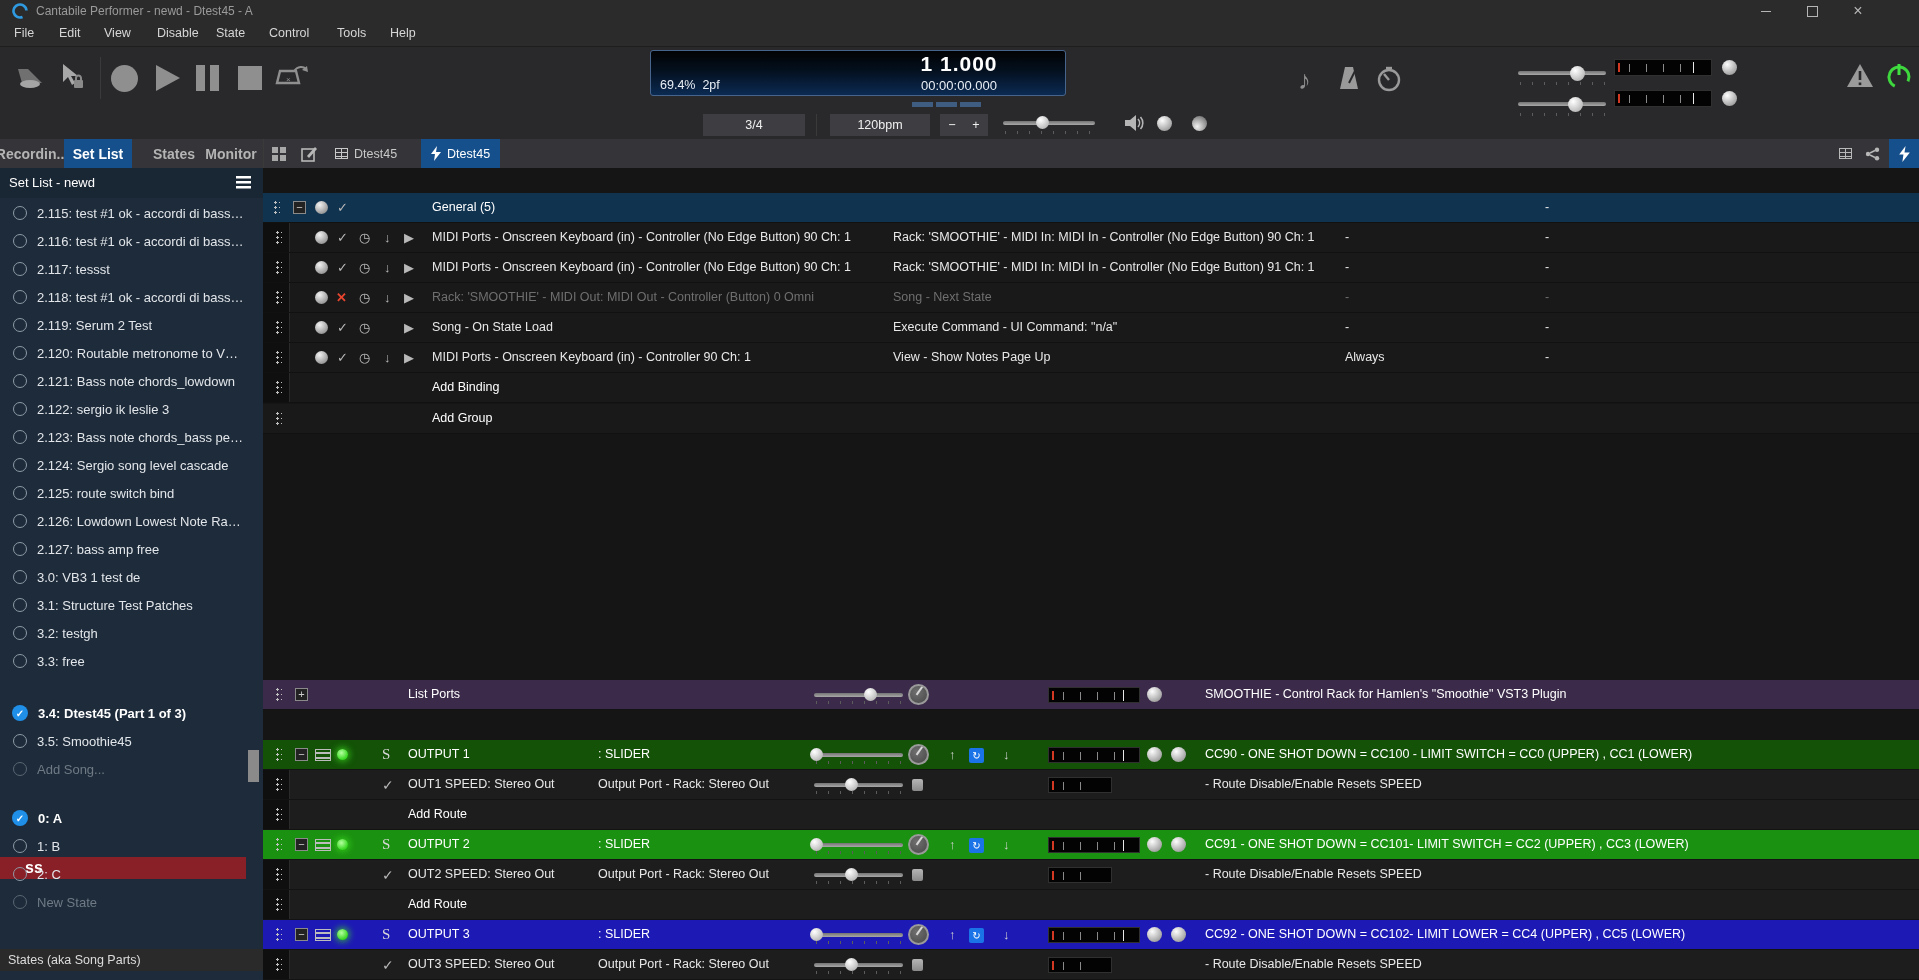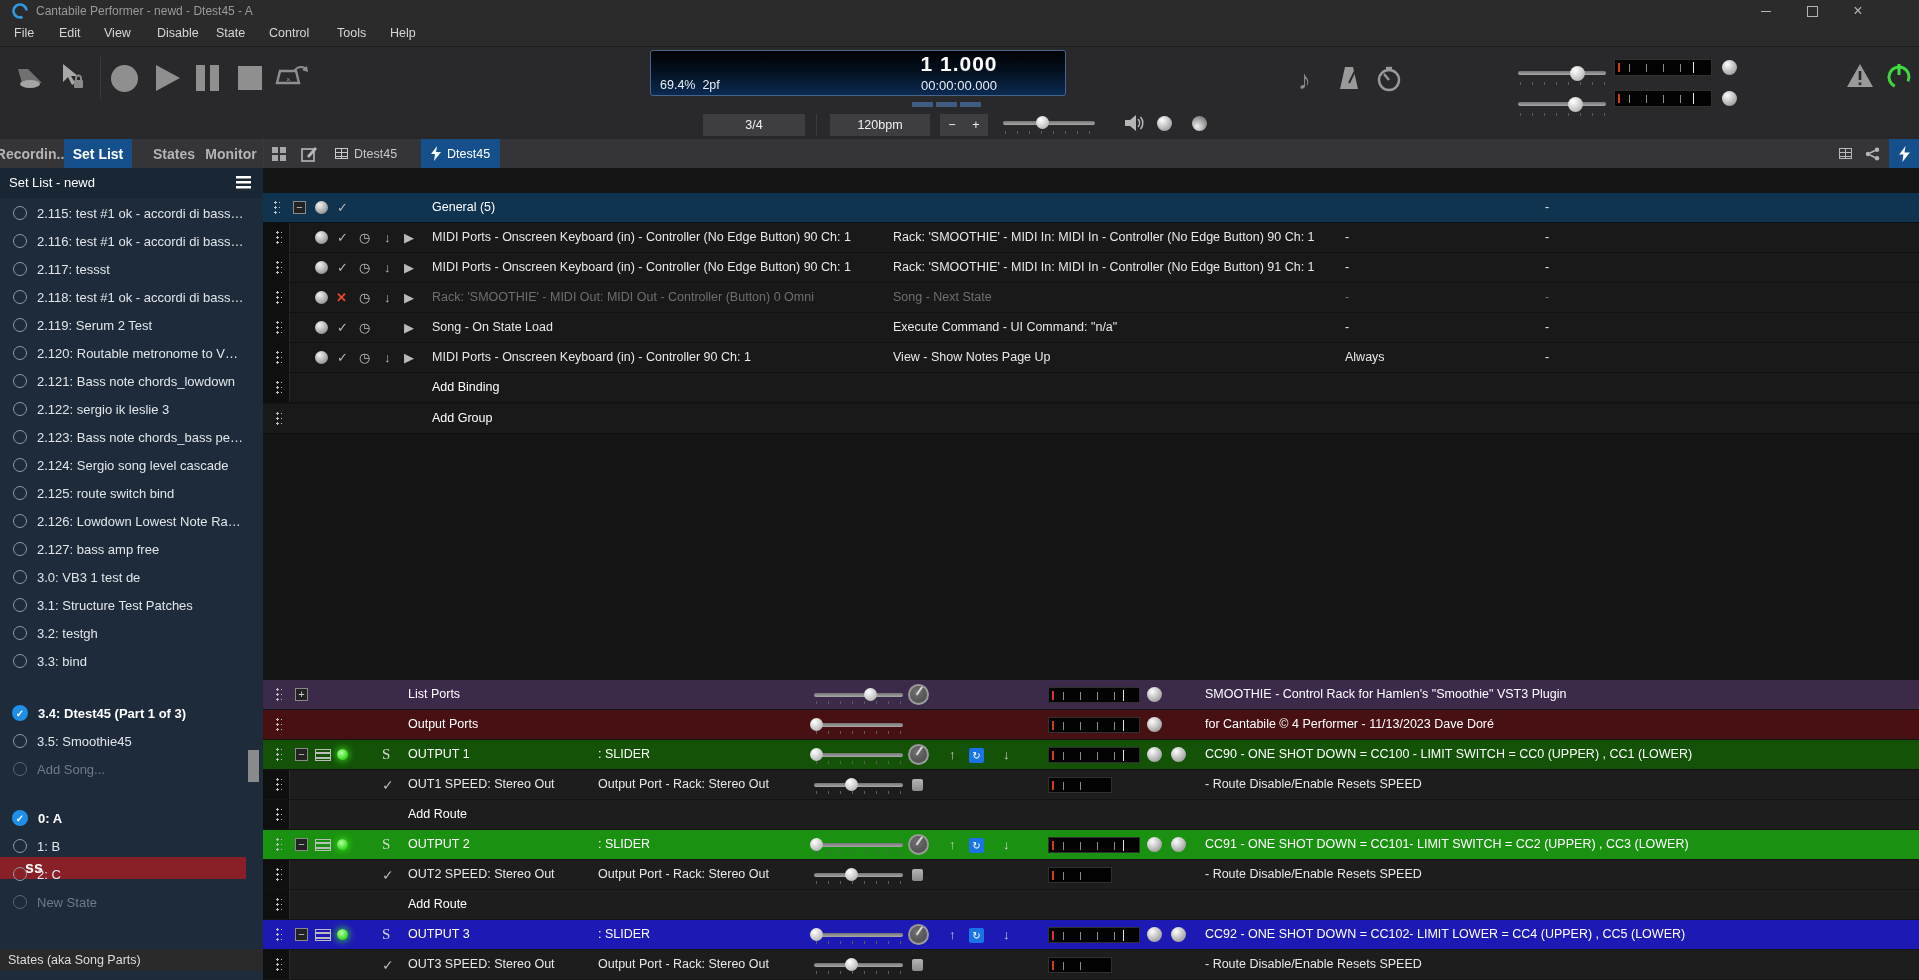--- a/index.html
+++ b/index.html
@@ -339,7 +339,7 @@
       </div>
     <div class="song" style="top:479px">
         <span class="radio"></span>
-        <span class="lbl">3.3: bind</span>
+        <span class="lbl">3.3: free</span>
       </div>
     <div id="ssrow">ss</div>
     <div class="song" style="top:531px">

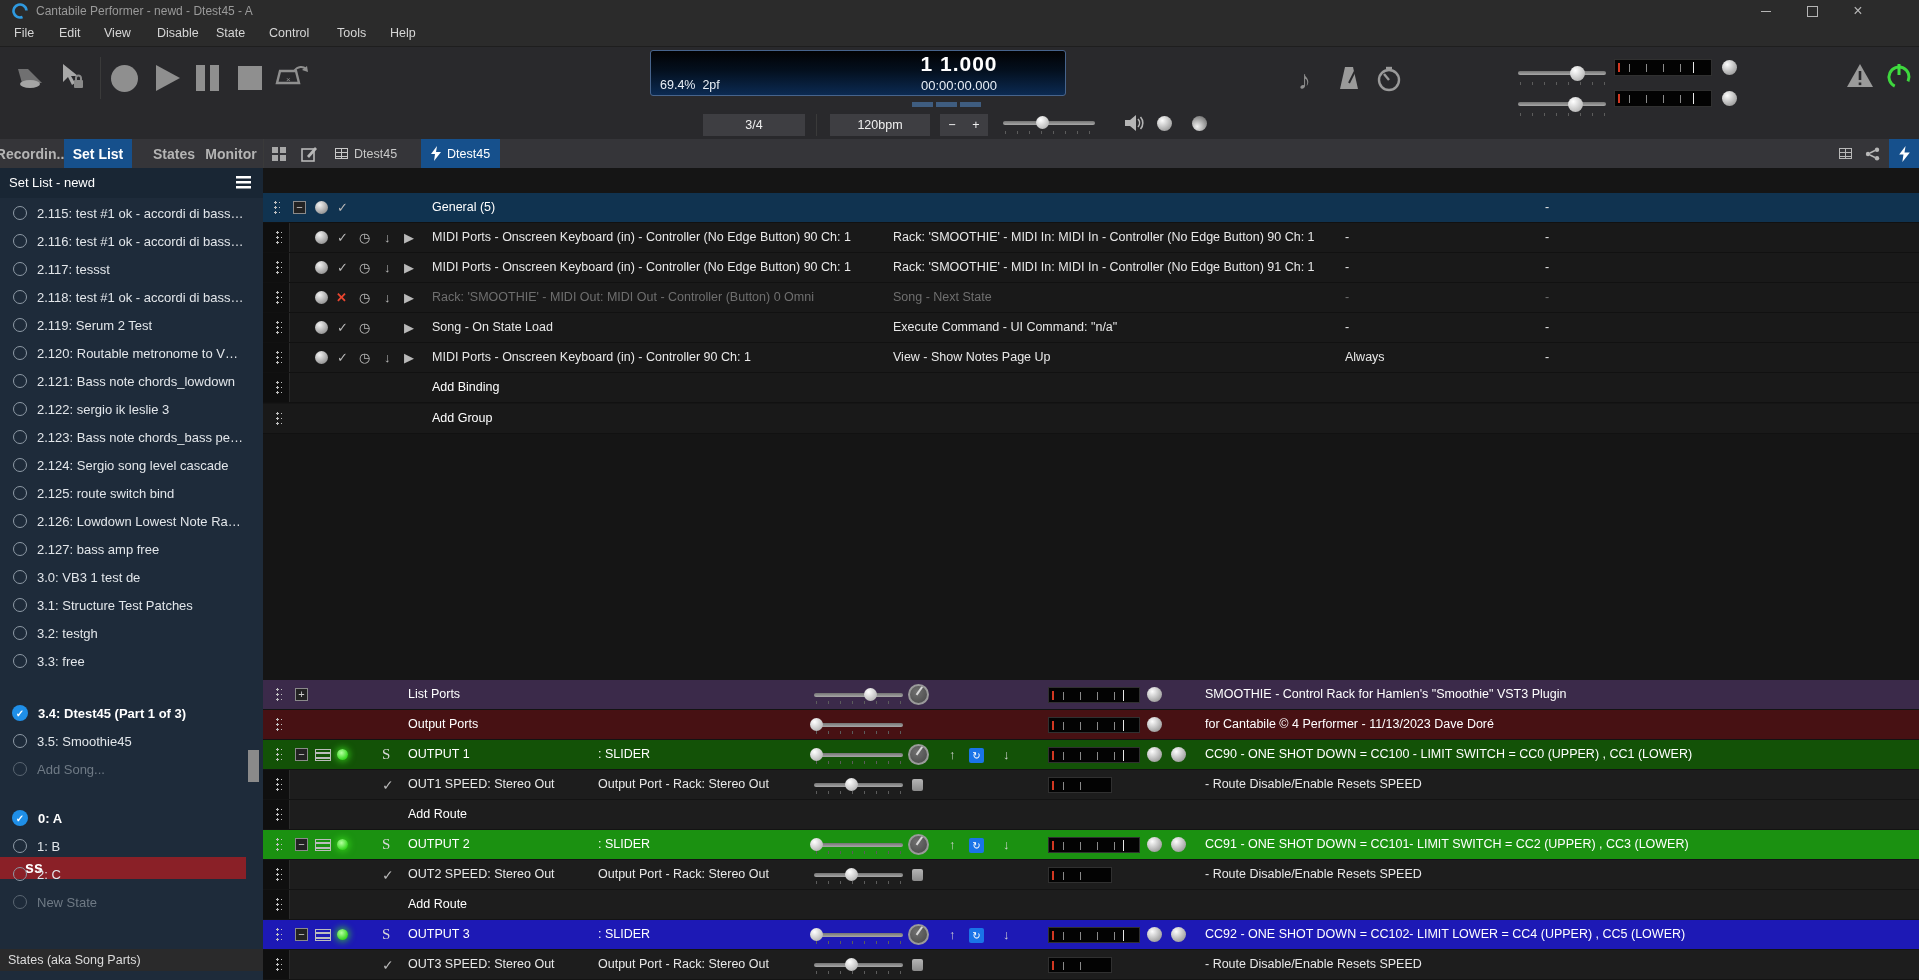--- a/index.html
+++ b/index.html
@@ -566,22 +566,6 @@
       <span class="rowtxt" style="left:942px;top:7px;color:#fff">SMOOTHIE - Control Rack for Hamlen's "Smoothie" VST3 Plugin</span>
     </div>
 
-    <div class="rrow" style="top:80px;background:#471113">
-      <div class="cell-icon" style="left:12px;top:7px">
-          <div class="dots"></div>
-        </div>
-      <span class="rowtxt" style="left:145px;top:7px;color:#fff">Output Ports</span>
-      <div class="slidertrack" style="left:551px;top:13px;width:89px"></div>
-      <div class="knob" style="left:547px;top:8px"></div>
-      <div class="sliderticks" style="left:553px;top:21px;width:89px"></div>
-      <div class="meter" style="left:785px;top:7px;width:92px;height:16px">
-          <div class="redtick"></div>
-          <div class="mticks"></div>
-          <div class="wtick" style="left:74px"></div>
-        </div>
-      <div class="ledball" style="left:884px;top:7px"></div>
-      <span class="rowtxt" style="left:942px;top:7px;color:#fff">for Cantabile © 4 Performer - 11/13/2023  Dave Doré</span>
-    </div>
 
     <div class="rrow" style="top:110px;background:#135207">
       <div class="cell-icon" style="left:12px;top:7px">

